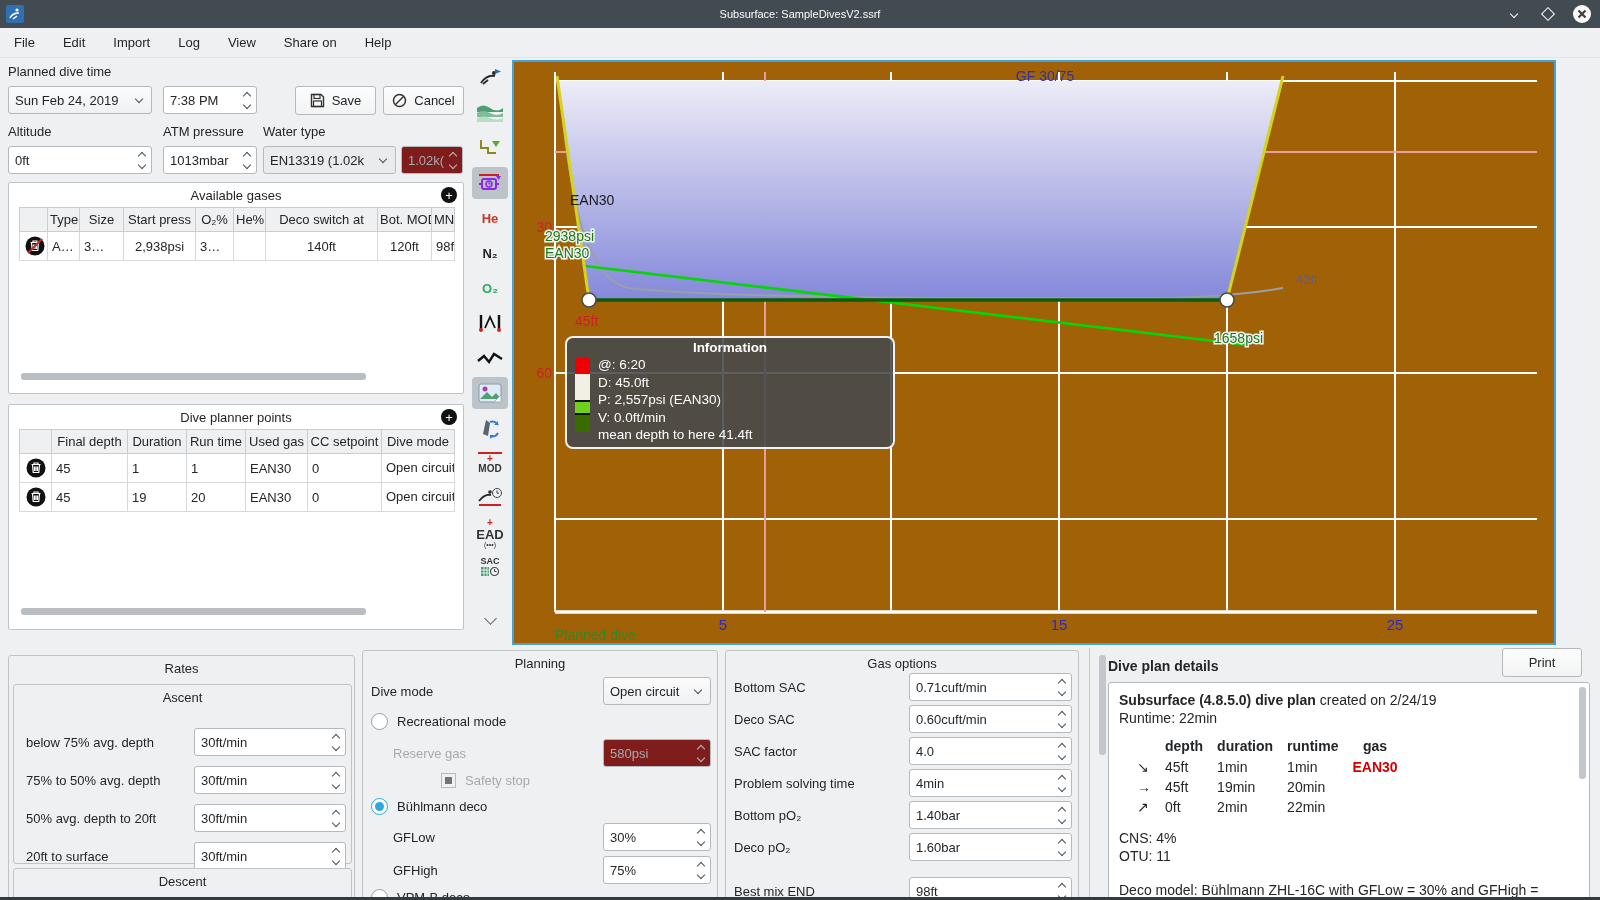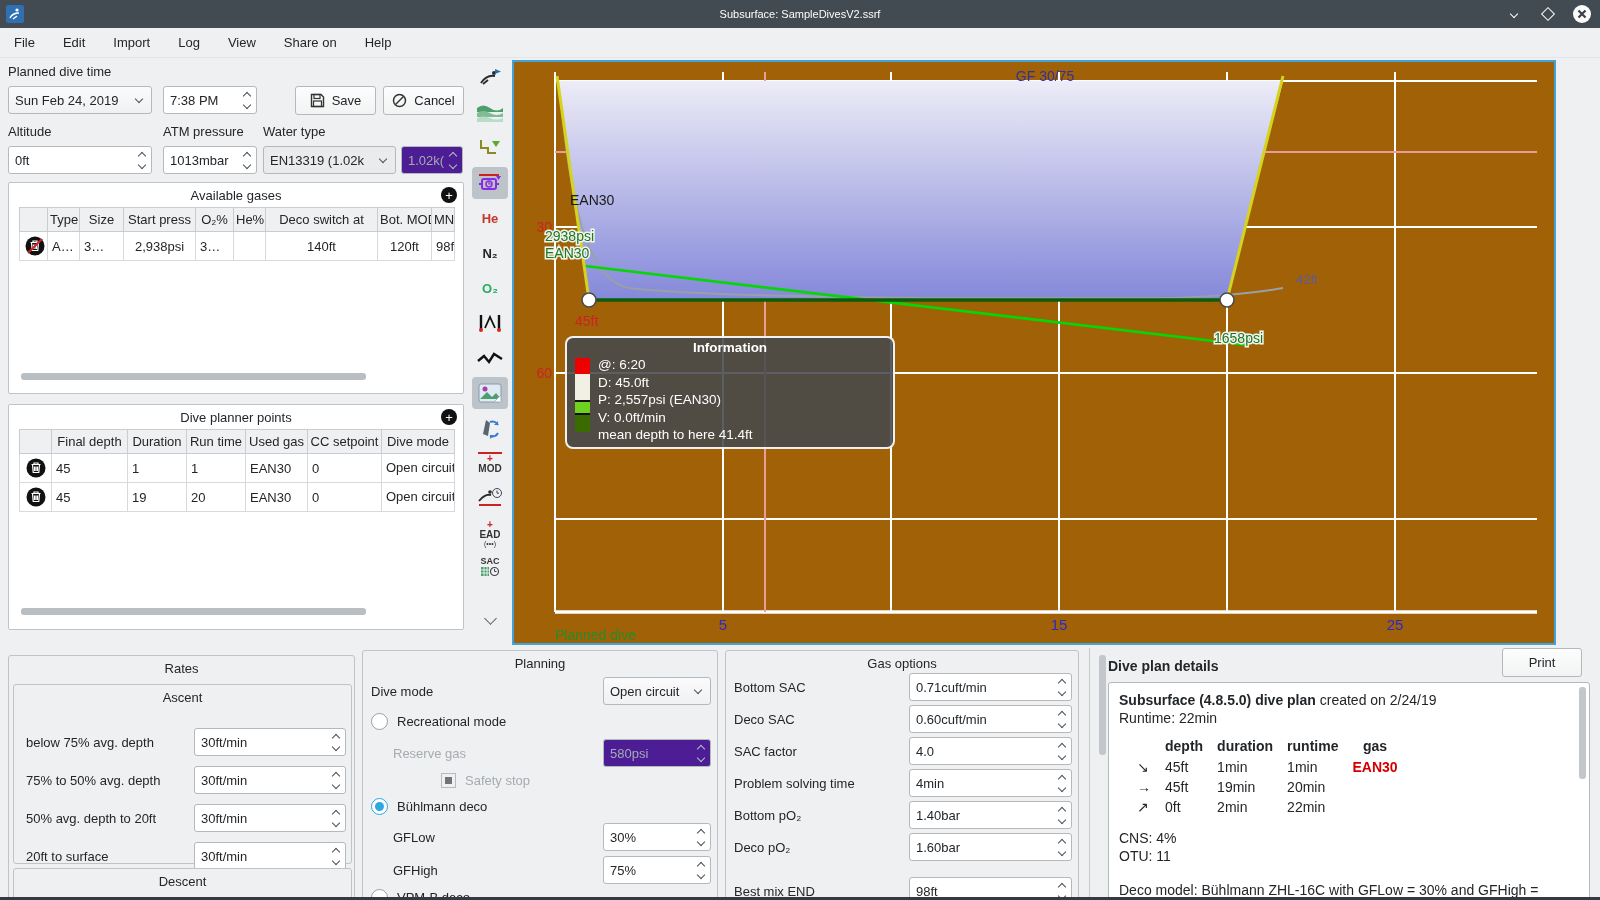--- a/index.html
+++ b/index.html
@@ -31,7 +31,7 @@
   .chv.up{transform:rotate(-135deg);}
   .chv.down{transform:rotate(45deg);}
   .combo .chv.down{position:absolute;right:9px;top:9px;}
-  .disabled{color:#a5abb0 !important;background:#4c1d95;}
+  .disabled{color:#a5abb0 !important;background:#7f1d1d;}
   .disabled .chv{border-color:#b9bec2;}
   .lbl{position:absolute;white-space:nowrap;}
   

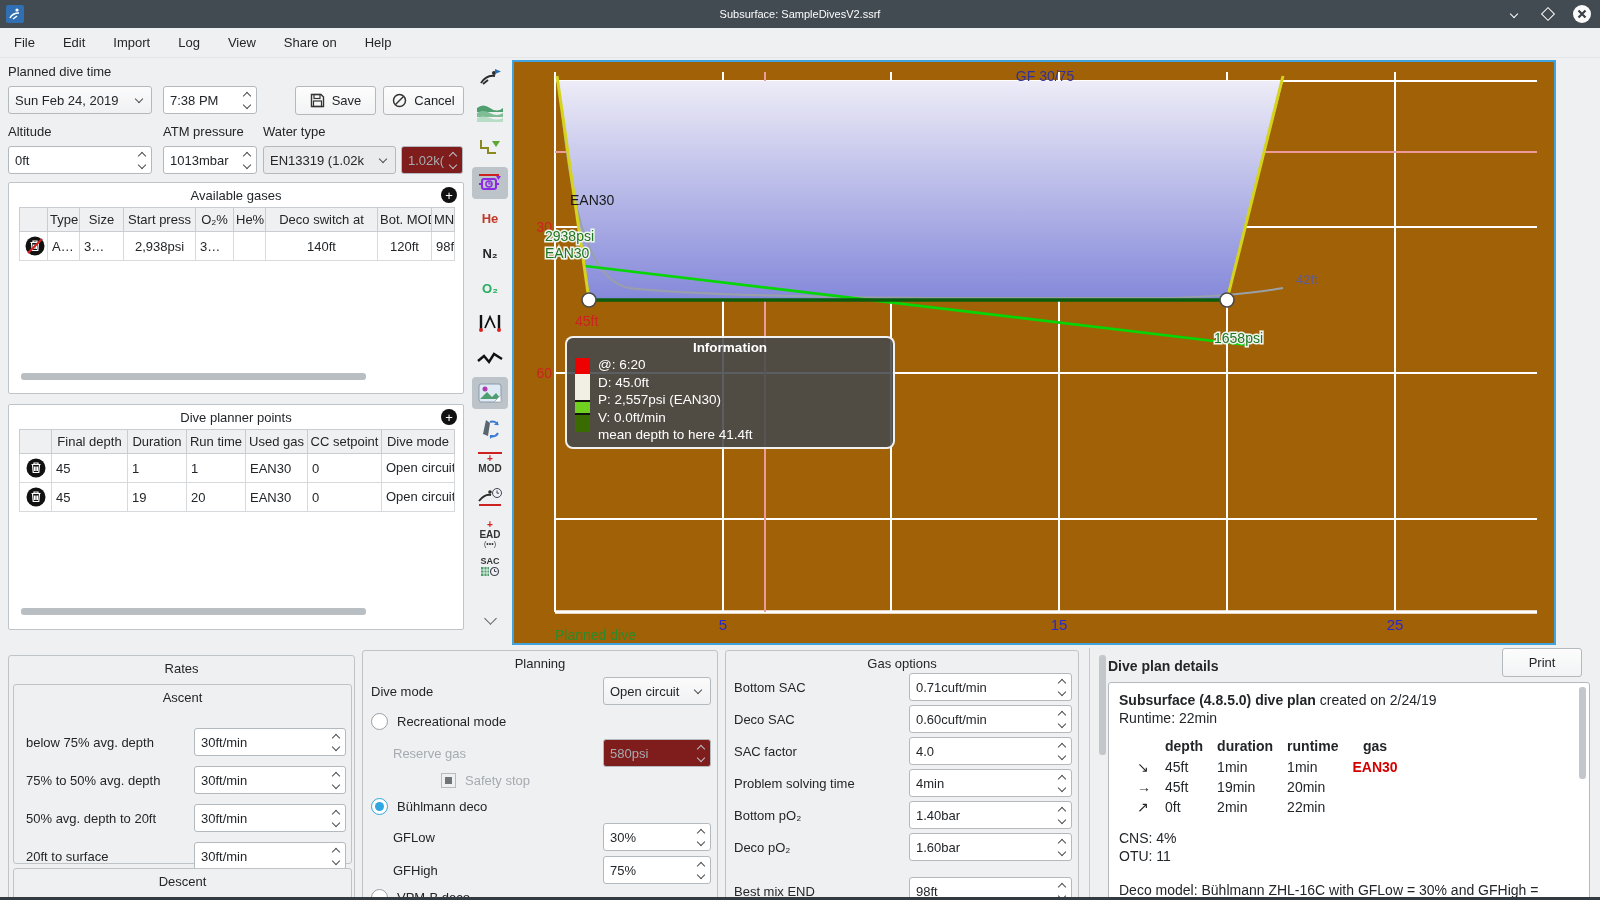--- a/index.html
+++ b/index.html
@@ -392,7 +392,7 @@
   <div class="tbbtn" style="top:517px;">
     <div style="text-align:center;line-height:1;">
       <div style="color:#c22;font-weight:bold;font-size:10px;">+</div>
-      <div style="font-size:10px;font-weight:bold;color:#333;">EAD</div>
+      <div style="font-size:13px;font-weight:bold;color:#333;">EAD</div>
       <div style="font-size:7px;color:#333;">(•••)</div>
     </div>
   </div>

